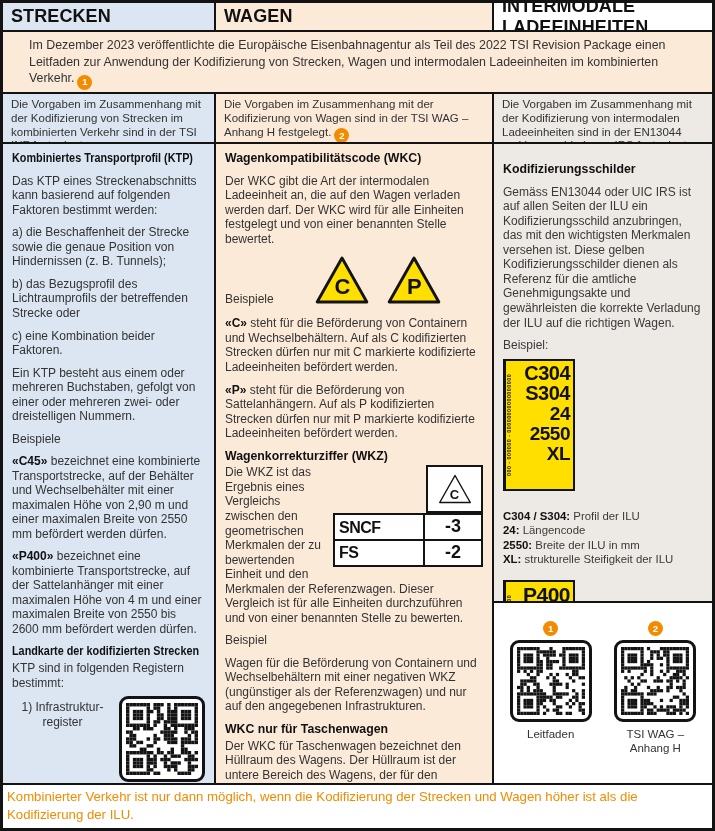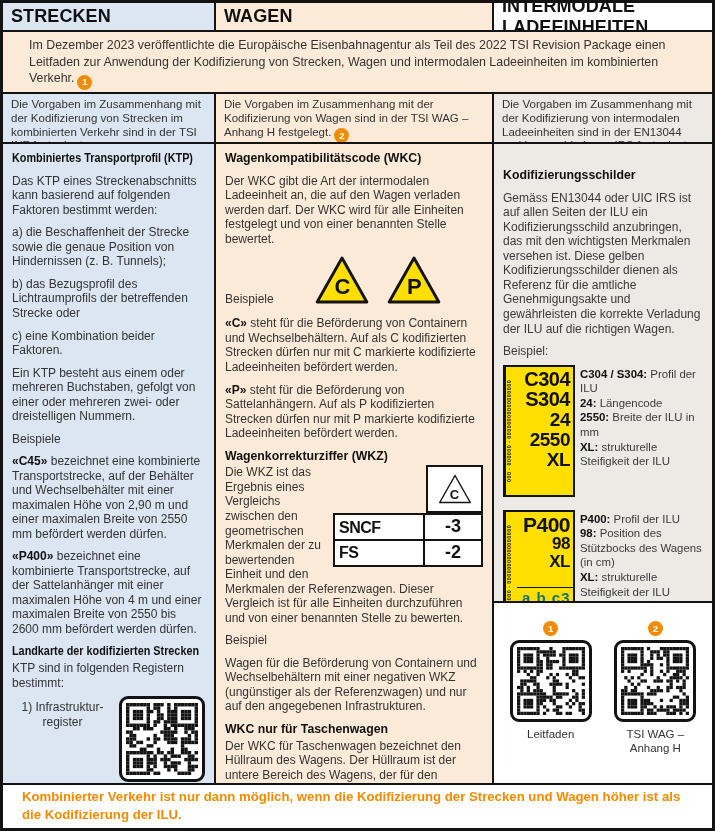--- a/index.html
+++ b/index.html
@@ -67,7 +67,7 @@
   .map-row .mlabel{flex:1;font-size:12px;line-height:1.22;padding-top:4px;}
   .map-row .qr-box{width:86px;height:86px;flex:0 0 86px;}
   .cell-ilu{background:#fff;display:flex;flex-direction:column;padding:0;}
-  .ilu-top{flex:1;background:#ede9e5;padding:24px 9px;font-size:12px;line-height:1.21;overflow:hidden;}
+  .ilu-top{flex:1;background:#ede9e5;padding:18px 9px;font-size:12px;line-height:1.21;overflow:hidden;}
   .ilu-top p{margin:0 0 8px;}
   .ilu-qr{height:168px;background:#fff;border-top:2px solid #131313;display:flex;justify-content:space-evenly;align-items:flex-start;padding-top:12px;}
   .qr-item{text-align:center;width:96px;}

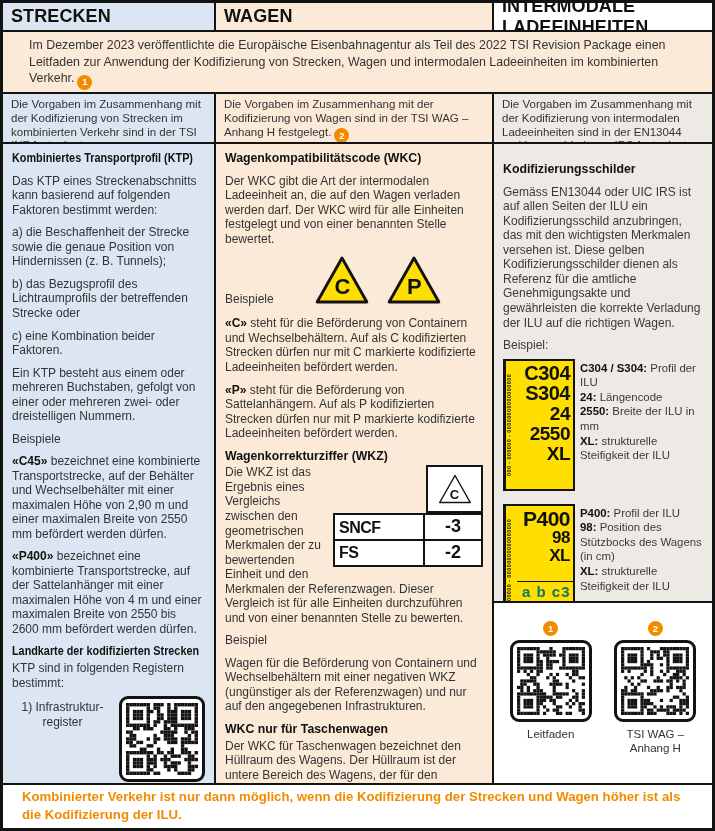--- a/index.html
+++ b/index.html
@@ -43,7 +43,7 @@
   .wkz-table .val{width:48px;text-align:center;font-weight:800;font-size:18px;}
   .clear{clear:both;}
   
-  .plate-row{display:flex;gap:5px;margin:0 0 13px;}
+  .plate-row{display:flex;gap:16px;margin:0 0 13px;flex-direction:column;}
   .plate{display:flex;background:#ffdf00;border:2.5px solid #131313;width:72px;box-sizing:border-box;}
   .plate.p1{height:132px;}
   .plate.p2{height:131px;}

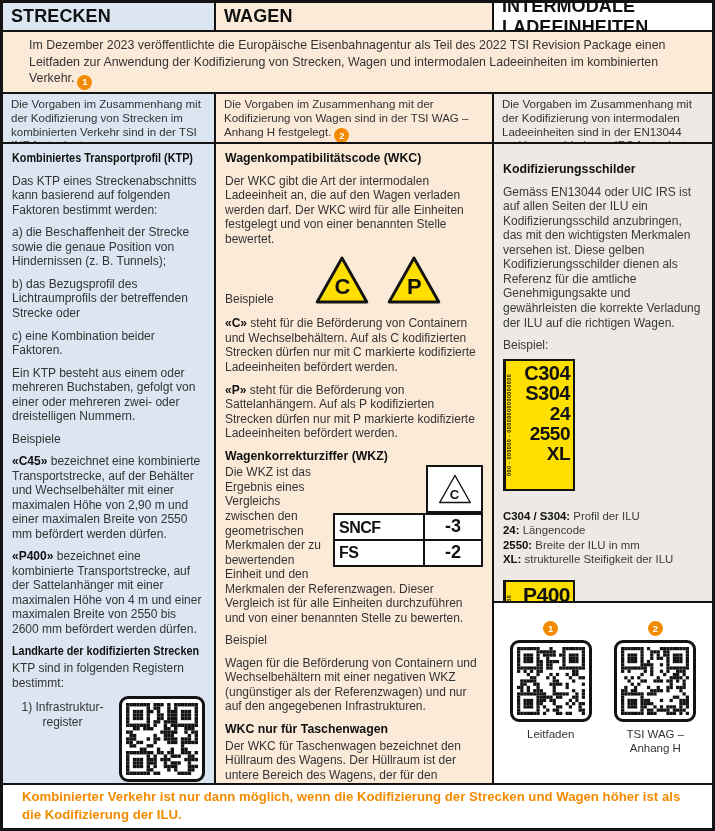--- a/index.html
+++ b/index.html
@@ -73,7 +73,7 @@
   .qr-item{text-align:center;width:96px;}
   .qr-item .qr-box{width:82px;height:82px;margin:4px auto 5px;}
   .qr-item .cap{font-size:11.5px;line-height:1.25;color:#333;}
-  .footer{grid-column:1/-1;background:#fff;color:#f28b00;font-weight:700;font-size:13.2px;line-height:1.35;padding:3px 19px;}
+  .footer{grid-column:1/-1;background:#fff;color:#f28b00;font-weight:400;font-size:13.2px;line-height:1.35;padding:3px 4px;}
 </style>
 </head>
 <body>

